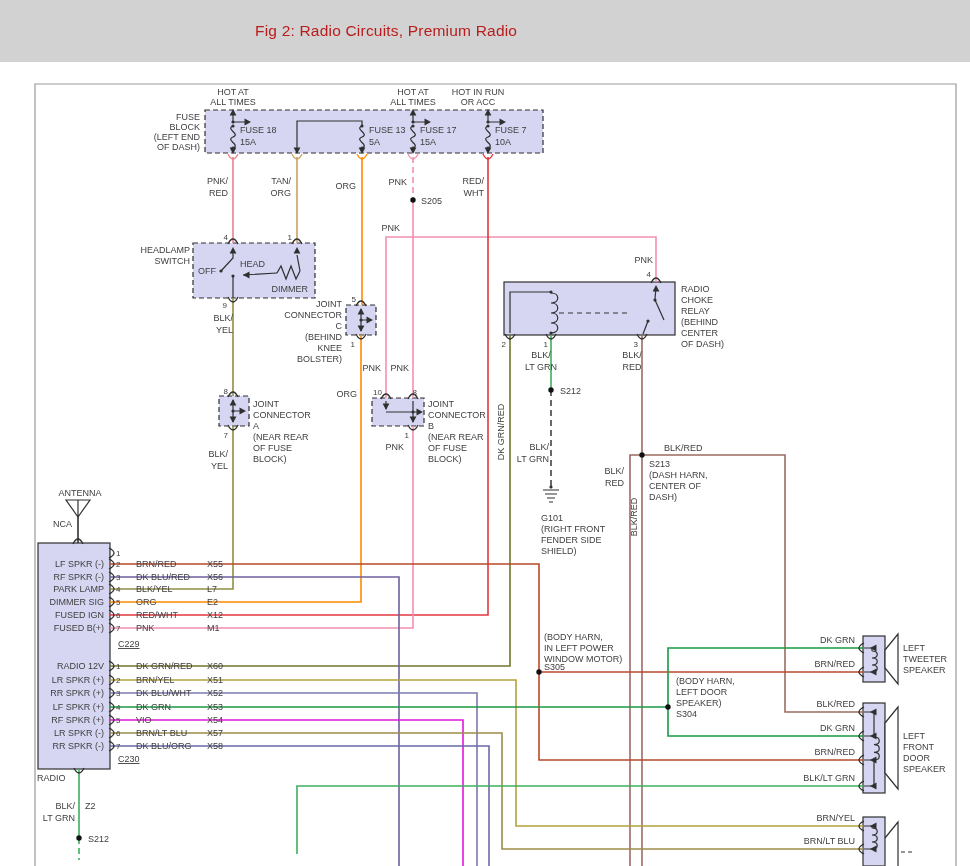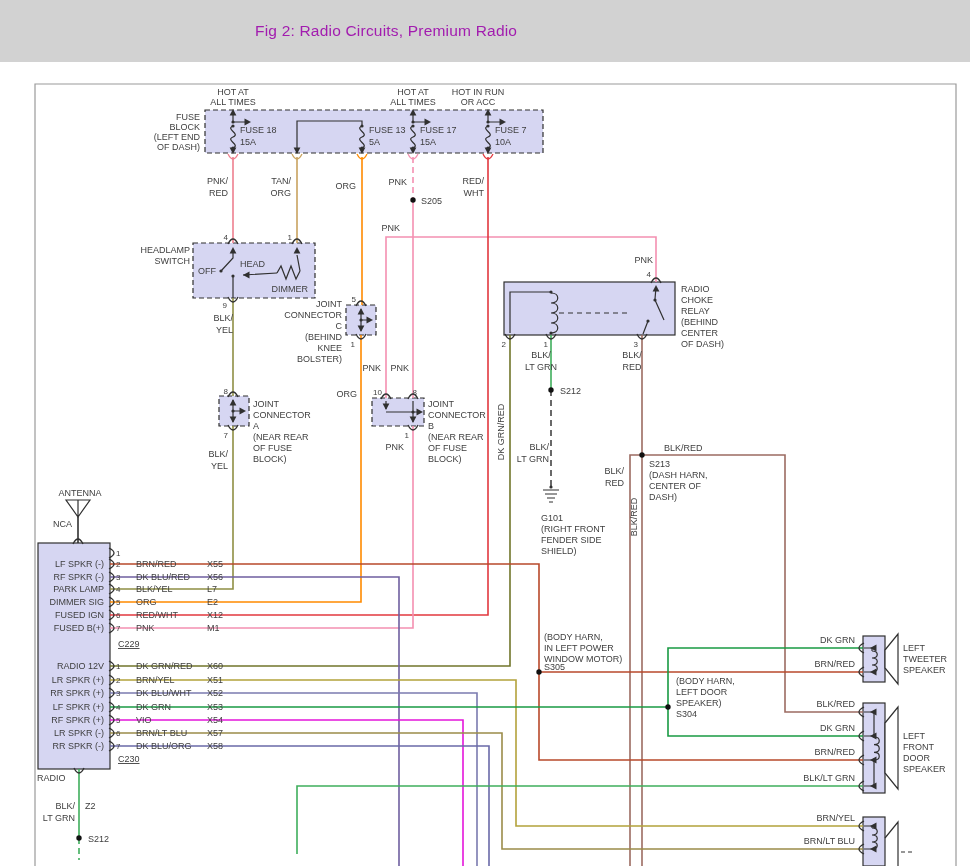--- a/index.html
+++ b/index.html
@@ -15,7 +15,7 @@
 
 <div class="page">
   <div class="titlebar" style="background: rgb(210, 210, 210);">
-    <span class="title" style="color: #a21caf;">Fig 2: Radio Circuits, Premium Radio</span>
+    <span class="title" style="color: #b91c1c;">Fig 2: Radio Circuits, Premium Radio</span>
   </div>
   <svg id="diagram" width="970" height="866" viewBox="0 0 970 866">
       <path d="M35,866 L35,84 L956,84 L956,866" stroke="#9a9a9a" fill="none" stroke-width="1.2"></path>

